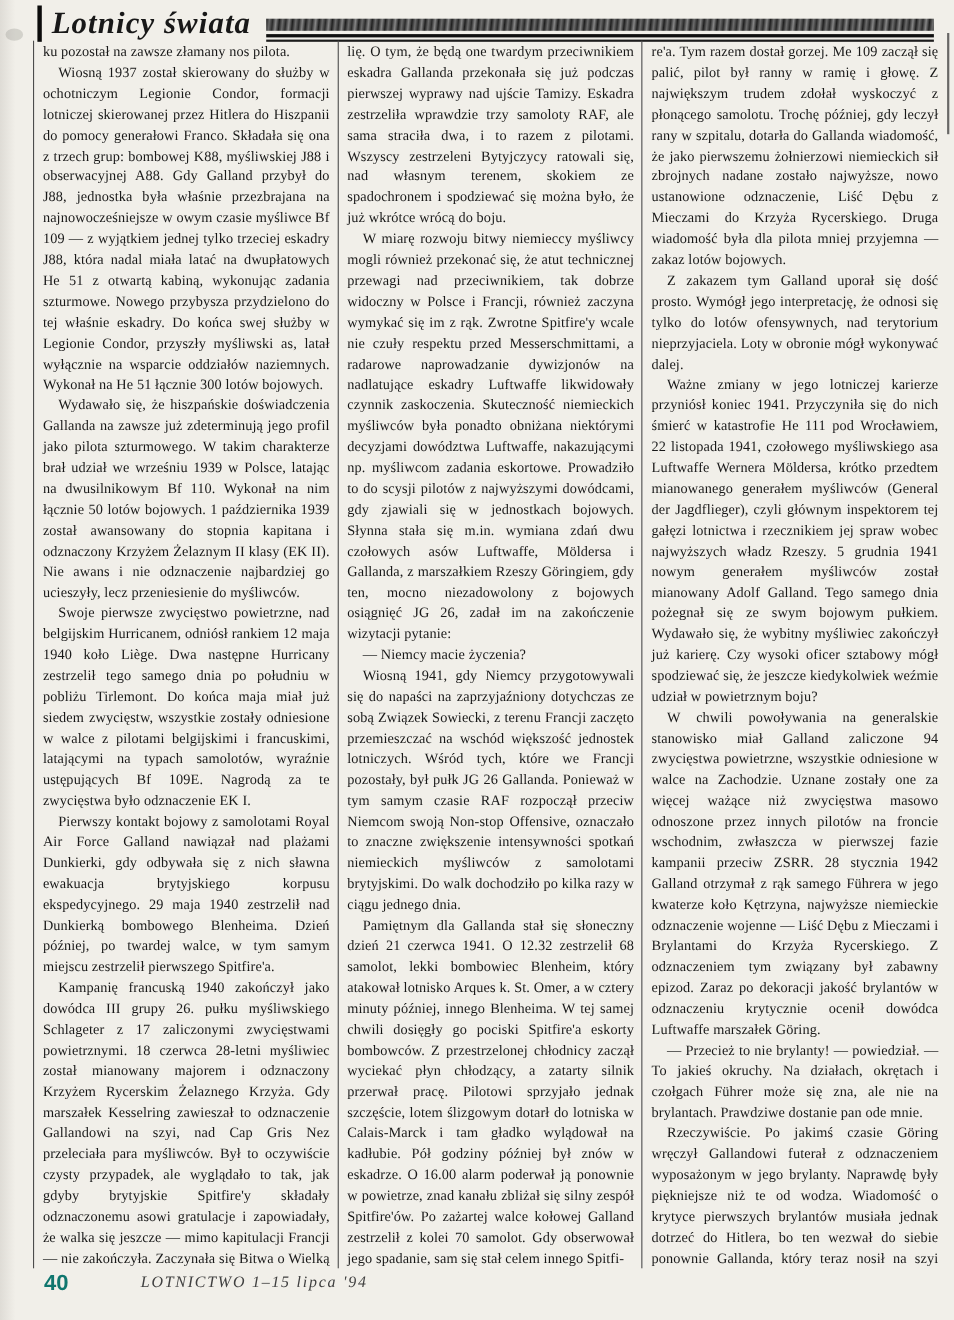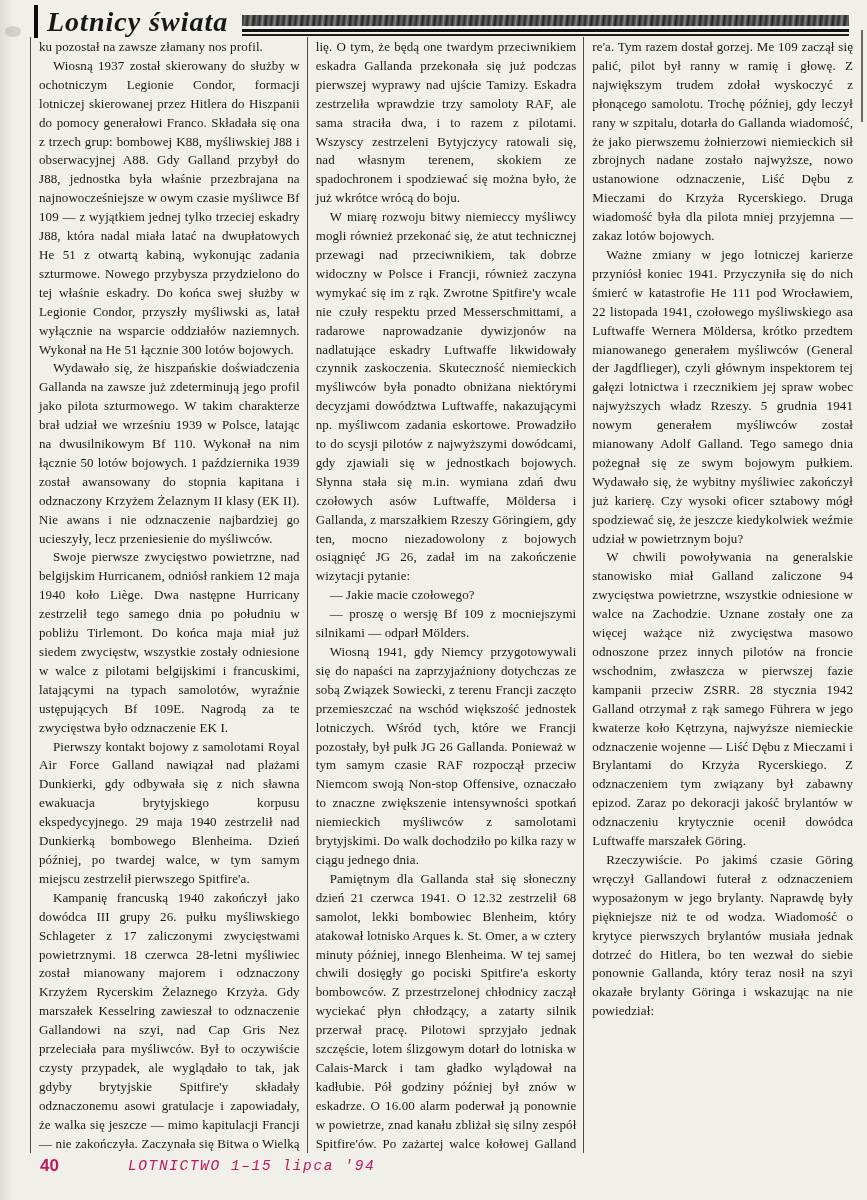--- a/index.html
+++ b/index.html
@@ -28,7 +28,7 @@
   
   .header {
     position:absolute; top:5px; left:34px; right:18px;
-    display:flex; align-items:center;font-family:Liberation Serif, serif;
+    display:flex; align-items:flex-end;font-family:Liberation Serif, serif;
   }
   .title-bar { width:4px; height:33px; background:#0c0c0c; flex:0 0 auto; }
   .page-title {

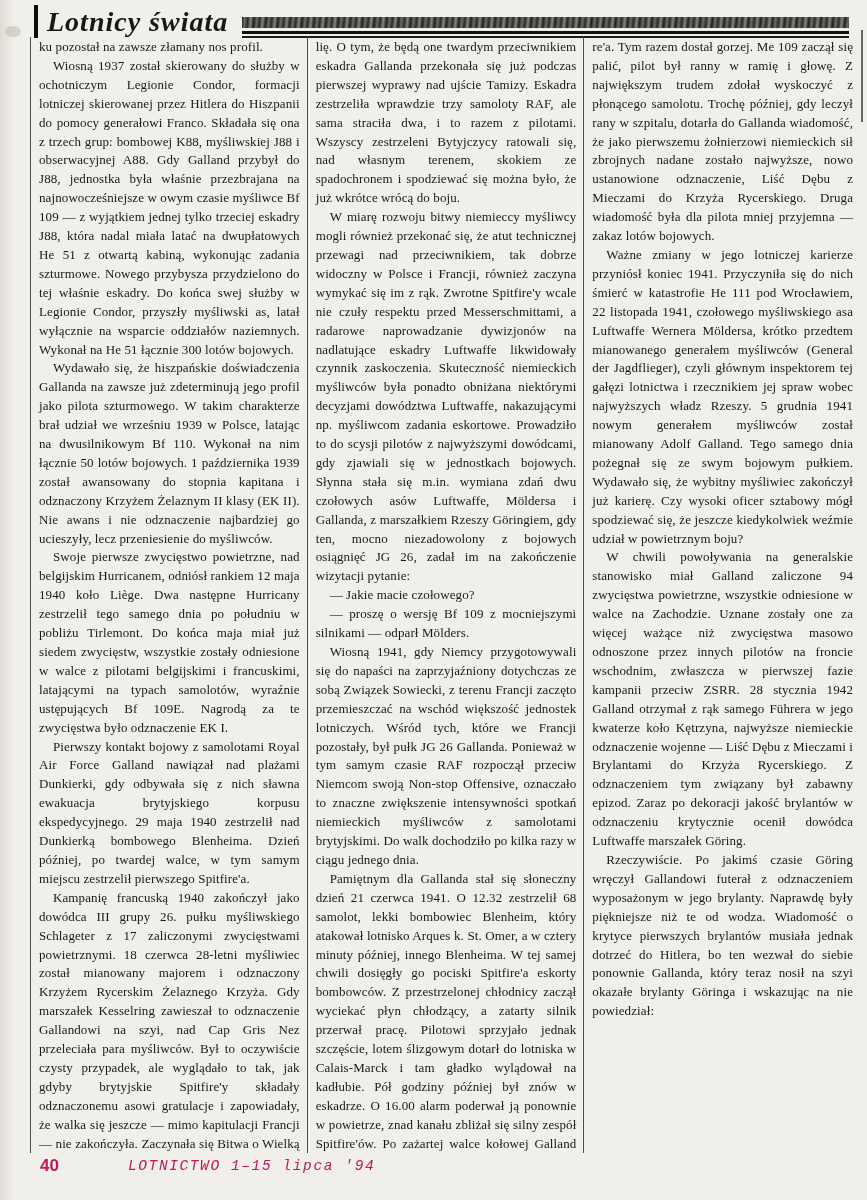--- a/index.html
+++ b/index.html
@@ -92,7 +92,7 @@
 <div class="cols">
   <div class="vrule"></div>
   <div class="col">
-      <p class="para">ku pozostał na zawsze złamany nos profil.</p>
+      <p class="para">ku pozostał na zawsze złamany nos pilota.</p>
       <p class="para ind">Wiosną 1937 został skierowany do służby w ochotniczym Legionie Condor, formacji lotniczej skierowanej przez Hitlera do Hiszpanii do pomocy generałowi Franco. Składała się ona z trzech grup: bombowej K88, myśliwskiej J88 i obserwacyjnej A88. Gdy Galland przybył do J88, jednostka była właśnie przezbrajana na najnowocześniejsze w owym czasie myśliwce Bf 109 — z wyjątkiem jednej tylko trzeciej eskadry J88, która nadal miała latać na dwupłatowych He 51 z otwartą kabiną, wykonując zadania szturmowe. Nowego przybysza przydzielono do tej właśnie eskadry. Do końca swej służby w Legionie Condor, przyszły myśliwski as, latał wyłącznie na wsparcie oddziałów naziemnych. Wykonał na He 51 łącznie 300 lotów bojowych.</p>
       <p class="para ind">Wydawało się, że hiszpańskie doświadczenia Gallanda na zawsze już zdeterminują jego profil jako pilota szturmowego. W takim charakterze brał udział we wrześniu 1939 w Polsce, latając na dwusilnikowym Bf 110. Wykonał na nim łącznie 50 lotów bojowych. 1 października 1939 został awansowany do stopnia kapitana i odznaczony Krzyżem Żelaznym II klasy (EK II). Nie awans i nie odznaczenie najbardziej go ucieszyły, lecz przeniesienie do myśliwców.</p>
       <p class="para ind">Swoje pierwsze zwycięstwo powietrzne, nad belgijskim Hurricanem, odniósł rankiem 12 maja 1940 koło Liège. Dwa następne Hurricany zestrzelił tego samego dnia po południu w pobliżu Tirlemont. Do końca maja miał już siedem zwycięstw, wszystkie zostały odniesione w walce z pilotami belgijskimi i francuskimi, latającymi na typach samolotów, wyraźnie ustępujących Bf 109E. Nagrodą za te zwycięstwa było odznaczenie EK I.</p>

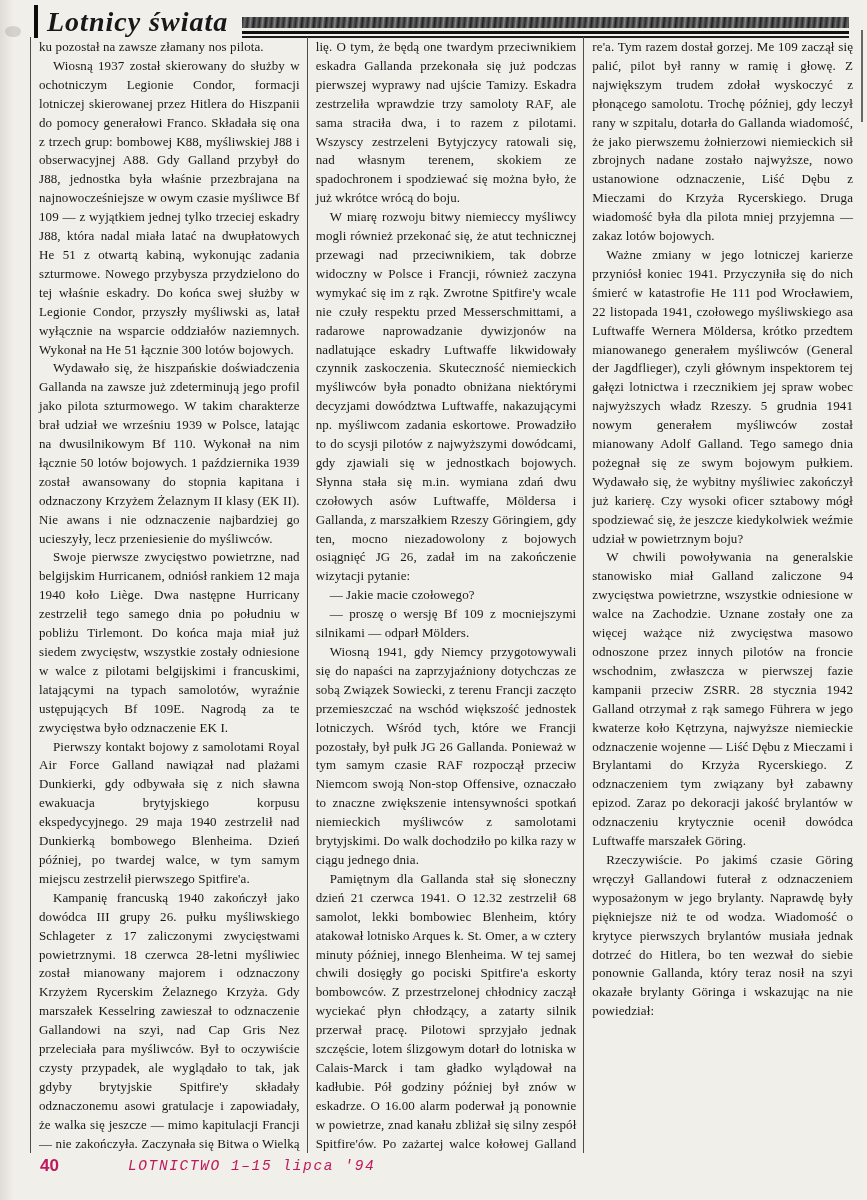--- a/index.html
+++ b/index.html
@@ -111,6 +111,7 @@
   <div class="vrule"></div>
   <div class="col">
       <p class="para">re'a. Tym razem dostał gorzej. Me 109 zaczął się palić, pilot był ranny w ramię i głowę. Z największym trudem zdołał wyskoczyć z płonącego samolotu. Trochę później, gdy leczył rany w szpitalu, dotarła do Gallanda wiadomość, że jako pierwszemu żołnierzowi niemieckich sił zbrojnych nadane zostało najwyższe, nowo ustanowione odznaczenie, Liść Dębu z Mieczami do Krzyża Rycerskiego. Druga wiadomość była dla pilota mniej przyjemna — zakaz lotów bojowych.</p>
+      <p class="para ind">Z zakazem tym Galland uporał się dość prosto. Wymógł jego interpretację, że odnosi się tylko do lotów ofensywnych, nad terytorium nieprzyjaciela. Loty w obronie mógł wykonywać dalej.</p>
       <p class="para ind">Ważne zmiany w jego lotniczej karierze przyniósł koniec 1941. Przyczyniła się do nich śmierć w katastrofie He 111 pod Wrocławiem, 22 listopada 1941, czołowego myśliwskiego asa Luftwaffe Wernera Möldersa, krótko przedtem mianowanego generałem myśliwców (General der Jagdflieger), czyli głównym inspektorem tej gałęzi lotnictwa i rzecznikiem jej spraw wobec najwyższych władz Rzeszy. 5 grudnia 1941 nowym generałem myśliwców został mianowany Adolf Galland. Tego samego dnia pożegnał się ze swym bojowym pułkiem. Wydawało się, że wybitny myśliwiec zakończył już karierę. Czy wysoki oficer sztabowy mógł spodziewać się, że jeszcze kiedykolwiek weźmie udział w powietrznym boju?</p>
       <p class="para ind">W chwili powoływania na generalskie stanowisko miał Galland zaliczone 94 zwycięstwa powietrzne, wszystkie odniesione w walce na Zachodzie. Uznane zostały one za więcej ważące niż zwycięstwa masowo odnoszone przez innych pilotów na froncie wschodnim, zwłaszcza w pierwszej fazie kampanii przeciw ZSRR. 28 stycznia 1942 Galland otrzymał z rąk samego Führera w jego kwaterze koło Kętrzyna, najwyższe niemieckie odznaczenie wojenne — Liść Dębu z Mieczami i Brylantami do Krzyża Rycerskiego. Z odznaczeniem tym związany był zabawny epizod. Zaraz po dekoracji jakość brylantów w odznaczeniu krytycznie ocenił dowódca Luftwaffe marszałek Göring.</p>
       <p class="para ind">Rzeczywiście. Po jakimś czasie Göring wręczył Gallandowi futerał z odznaczeniem wyposażonym w jego brylanty. Naprawdę były piękniejsze niż te od wodza. Wiadomość o krytyce pierwszych brylantów musiała jednak dotrzeć do Hitlera, bo ten wezwał do siebie ponownie Gallanda, który teraz nosił na szyi okazałe brylanty Göringa i wskazując na nie powiedział:</p>

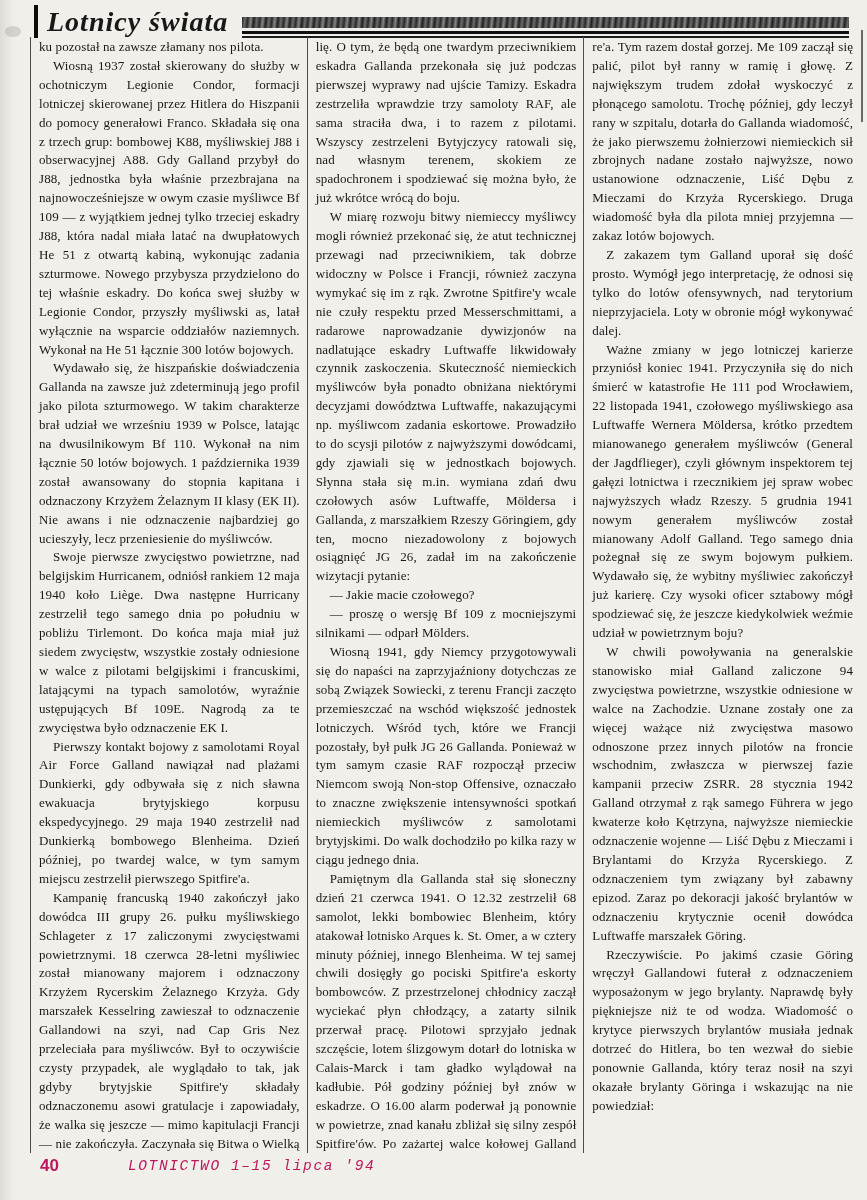--- a/index.html
+++ b/index.html
@@ -103,7 +103,7 @@
   <div class="col">
       <p class="para">lię. O tym, że będą one twardym przeciwnikiem eskadra Gallanda przekonała się już podczas pierwszej wyprawy nad ujście Tamizy. Eskadra zestrzeliła wprawdzie trzy samoloty RAF, ale sama straciła dwa, i to razem z pilotami. Wszyscy zestrzeleni Bytyjczycy ratowali się, nad własnym terenem, skokiem ze spadochronem i spodziewać się można było, że już wkrótce wrócą do boju.</p>
       <p class="para ind">W miarę rozwoju bitwy niemieccy myśliwcy mogli również przekonać się, że atut technicznej przewagi nad przeciwnikiem, tak dobrze widoczny w Polsce i Francji, również zaczyna wymykać się im z rąk. Zwrotne Spitfire'y wcale nie czuły respektu przed Messerschmittami, a radarowe naprowadzanie dywizjonów na nadlatujące eskadry Luftwaffe likwidowały czynnik zaskoczenia. Skuteczność niemieckich myśliwców była ponadto obniżana niektórymi decyzjami dowództwa Luftwaffe, nakazującymi np. myśliwcom zadania eskortowe. Prowadziło to do scysji pilotów z najwyższymi dowódcami, gdy zjawiali się w jednostkach bojowych. Słynna stała się m.in. wymiana zdań dwu czołowych asów Luftwaffe, Möldersa i Gallanda, z marszałkiem Rzeszy Göringiem, gdy ten, mocno niezadowolony z bojowych osiągnięć JG 26, zadał im na zakończenie wizytacji pytanie:</p>
-      <p class="para ind">— Jakie macie czołowego?</p>
+      <p class="para ind">— Niemcy macie życzenia?</p>
       <p class="para ind">— proszę o wersję Bf 109 z mocniejszymi silnikami — odparł Mölders.</p>
       <p class="para ind">Wiosną 1941, gdy Niemcy przygotowywali się do napaści na zaprzyjaźniony dotychczas ze sobą Związek Sowiecki, z terenu Francji zaczęto przemieszczać na wschód większość jednostek lotniczych. Wśród tych, które we Francji pozostały, był pułk JG 26 Gallanda. Ponieważ w tym samym czasie RAF rozpoczął przeciw Niemcom swoją Non-stop Offensive, oznaczało to znaczne zwiększenie intensywności spotkań niemieckich myśliwców z samolotami brytyjskimi. Do walk dochodziło po kilka razy w ciągu jednego dnia.</p>
       <p class="para ind">Pamiętnym dla Gallanda stał się słoneczny dzień 21 czerwca 1941. O 12.32 zestrzelił 68 samolot, lekki bombowiec Blenheim, który atakował lotnisko Arques k. St. Omer, a w cztery minuty później, innego Blenheima. W tej samej chwili dosięgły go pociski Spitfire'a eskorty bombowców. Z przestrzelonej chłodnicy zaczął wyciekać płyn chłodzący, a zatarty silnik przerwał pracę. Pilotowi sprzyjało jednak szczęście, lotem ślizgowym dotarł do lotniska w Calais-Marck i tam gładko wylądował na kadłubie. Pół godziny później był znów w eskadrze. O 16.00 alarm poderwał ją ponownie w powietrze, znad kanału zbliżał się silny zespół Spitfire'ów. Po zażartej walce kołowej Galland zestrzelił z kolei 70 samolot. Gdy obserwował jego spadanie, sam się stał celem innego Spitfi-</p>

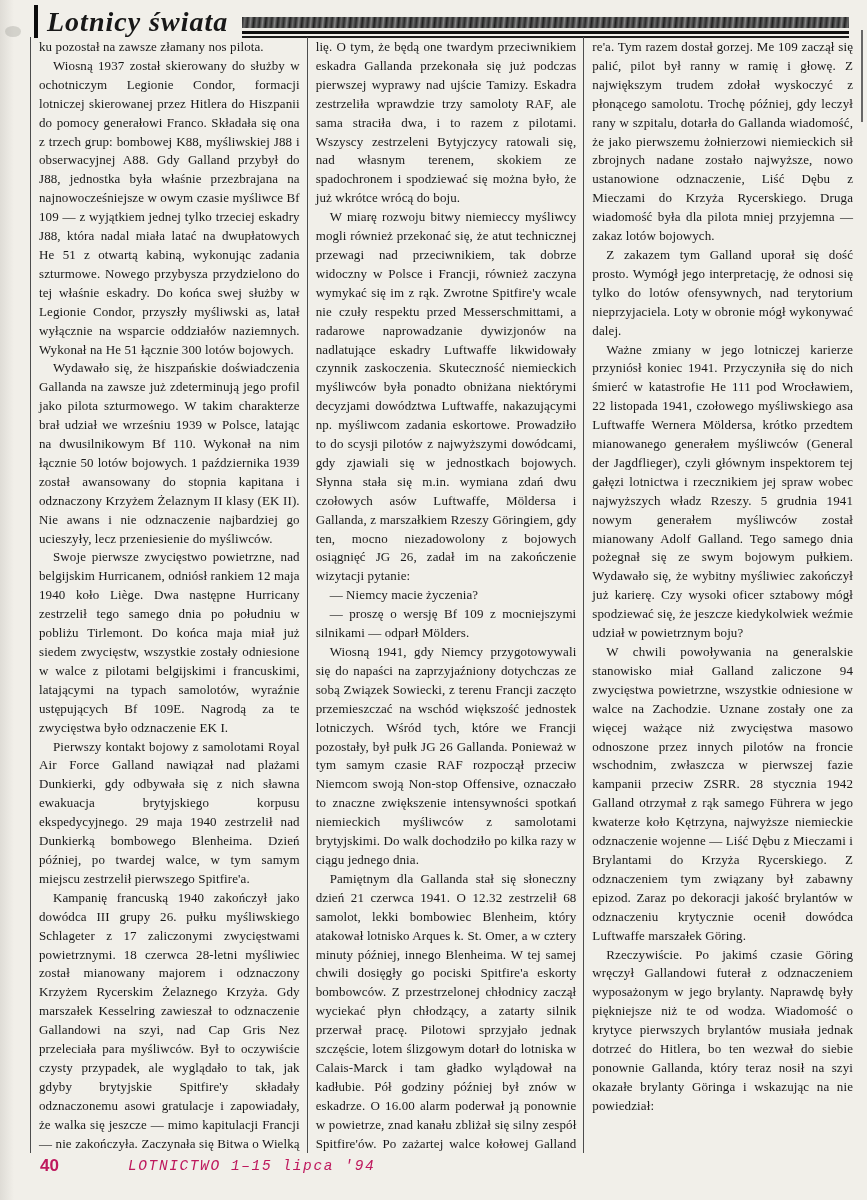--- a/index.html
+++ b/index.html
@@ -104,7 +104,6 @@
       <p class="para">lię. O tym, że będą one twardym przeciwnikiem eskadra Gallanda przekonała się już podczas pierwszej wyprawy nad ujście Tamizy. Eskadra zestrzeliła wprawdzie trzy samoloty RAF, ale sama straciła dwa, i to razem z pilotami. Wszyscy zestrzeleni Bytyjczycy ratowali się, nad własnym terenem, skokiem ze spadochronem i spodziewać się można było, że już wkrótce wrócą do boju.</p>
       <p class="para ind">W miarę rozwoju bitwy niemieccy myśliwcy mogli również przekonać się, że atut technicznej przewagi nad przeciwnikiem, tak dobrze widoczny w Polsce i Francji, również zaczyna wymykać się im z rąk. Zwrotne Spitfire'y wcale nie czuły respektu przed Messerschmittami, a radarowe naprowadzanie dywizjonów na nadlatujące eskadry Luftwaffe likwidowały czynnik zaskoczenia. Skuteczność niemieckich myśliwców była ponadto obniżana niektórymi decyzjami dowództwa Luftwaffe, nakazującymi np. myśliwcom zadania eskortowe. Prowadziło to do scysji pilotów z najwyższymi dowódcami, gdy zjawiali się w jednostkach bojowych. Słynna stała się m.in. wymiana zdań dwu czołowych asów Luftwaffe, Möldersa i Gallanda, z marszałkiem Rzeszy Göringiem, gdy ten, mocno niezadowolony z bojowych osiągnięć JG 26, zadał im na zakończenie wizytacji pytanie:</p>
       <p class="para ind">— Niemcy macie życzenia?</p>
-      <p class="para ind">— proszę o wersję Bf 109 z mocniejszymi silnikami — odparł Mölders.</p>
       <p class="para ind">Wiosną 1941, gdy Niemcy przygotowywali się do napaści na zaprzyjaźniony dotychczas ze sobą Związek Sowiecki, z terenu Francji zaczęto przemieszczać na wschód większość jednostek lotniczych. Wśród tych, które we Francji pozostały, był pułk JG 26 Gallanda. Ponieważ w tym samym czasie RAF rozpoczął przeciw Niemcom swoją Non-stop Offensive, oznaczało to znaczne zwiększenie intensywności spotkań niemieckich myśliwców z samolotami brytyjskimi. Do walk dochodziło po kilka razy w ciągu jednego dnia.</p>
       <p class="para ind">Pamiętnym dla Gallanda stał się słoneczny dzień 21 czerwca 1941. O 12.32 zestrzelił 68 samolot, lekki bombowiec Blenheim, który atakował lotnisko Arques k. St. Omer, a w cztery minuty później, innego Blenheima. W tej samej chwili dosięgły go pociski Spitfire'a eskorty bombowców. Z przestrzelonej chłodnicy zaczął wyciekać płyn chłodzący, a zatarty silnik przerwał pracę. Pilotowi sprzyjało jednak szczęście, lotem ślizgowym dotarł do lotniska w Calais-Marck i tam gładko wylądował na kadłubie. Pół godziny później był znów w eskadrze. O 16.00 alarm poderwał ją ponownie w powietrze, znad kanału zbliżał się silny zespół Spitfire'ów. Po zażartej walce kołowej Galland zestrzelił z kolei 70 samolot. Gdy obserwował jego spadanie, sam się stał celem innego Spitfi-</p>
     </div>

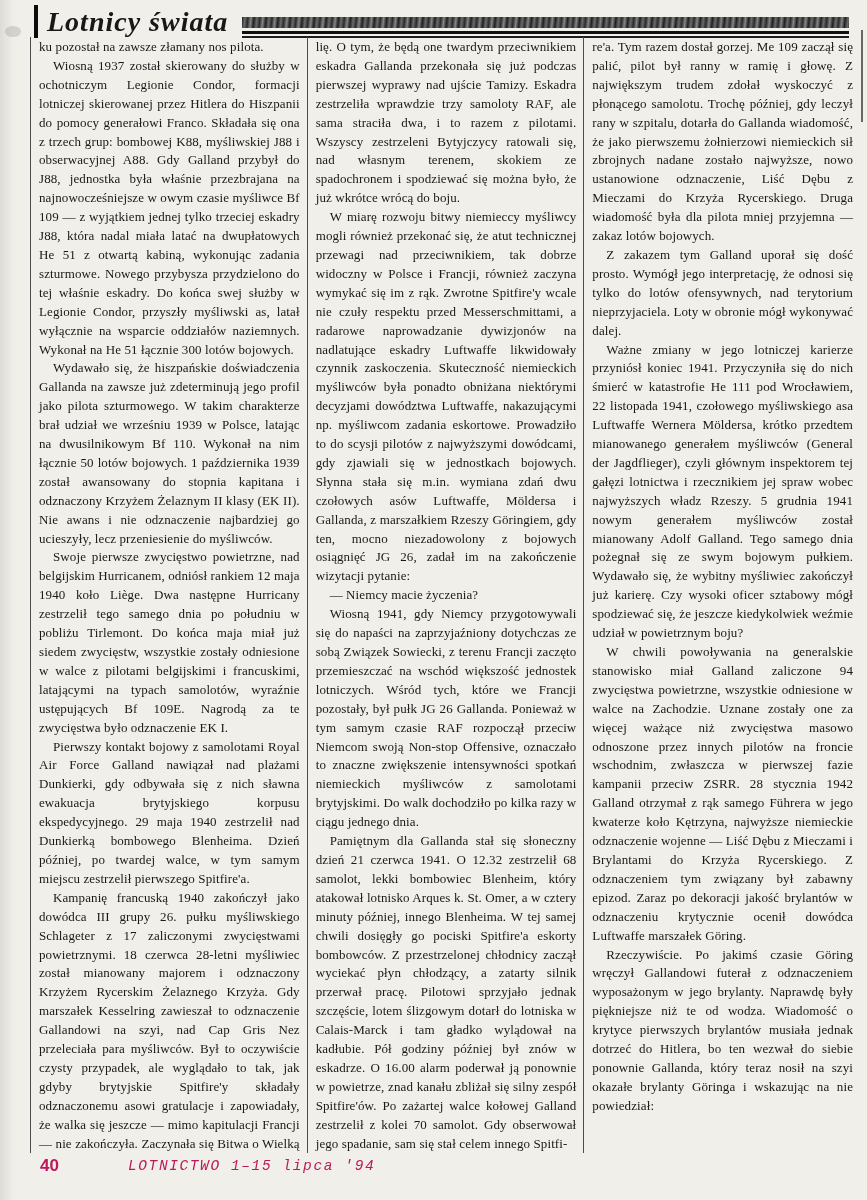--- a/index.html
+++ b/index.html
@@ -113,6 +113,7 @@
       <p class="para ind">Z zakazem tym Galland uporał się dość prosto. Wymógł jego interpretację, że odnosi się tylko do lotów ofensywnych, nad terytorium nieprzyjaciela. Loty w obronie mógł wykonywać dalej.</p>
       <p class="para ind">Ważne zmiany w jego lotniczej karierze przyniósł koniec 1941. Przyczyniła się do nich śmierć w katastrofie He 111 pod Wrocławiem, 22 listopada 1941, czołowego myśliwskiego asa Luftwaffe Wernera Möldersa, krótko przedtem mianowanego generałem myśliwców (General der Jagdflieger), czyli głównym inspektorem tej gałęzi lotnictwa i rzecznikiem jej spraw wobec najwyższych władz Rzeszy. 5 grudnia 1941 nowym generałem myśliwców został mianowany Adolf Galland. Tego samego dnia pożegnał się ze swym bojowym pułkiem. Wydawało się, że wybitny myśliwiec zakończył już karierę. Czy wysoki oficer sztabowy mógł spodziewać się, że jeszcze kiedykolwiek weźmie udział w powietrznym boju?</p>
       <p class="para ind">W chwili powoływania na generalskie stanowisko miał Galland zaliczone 94 zwycięstwa powietrzne, wszystkie odniesione w walce na Zachodzie. Uznane zostały one za więcej ważące niż zwycięstwa masowo odnoszone przez innych pilotów na froncie wschodnim, zwłaszcza w pierwszej fazie kampanii przeciw ZSRR. 28 stycznia 1942 Galland otrzymał z rąk samego Führera w jego kwaterze koło Kętrzyna, najwyższe niemieckie odznaczenie wojenne — Liść Dębu z Mieczami i Brylantami do Krzyża Rycerskiego. Z odznaczeniem tym związany był zabawny epizod. Zaraz po dekoracji jakość brylantów w odznaczeniu krytycznie ocenił dowódca Luftwaffe marszałek Göring.</p>
+      <p class="para ind">— Przecież to nie brylanty! — powiedział. — To jakieś okruchy. Na działach, okrętach i czołgach Führer może się zna, ale nie na brylantach. Prawdziwe dostanie pan ode mnie.</p>
       <p class="para ind">Rzeczywiście. Po jakimś czasie Göring wręczył Gallandowi futerał z odznaczeniem wyposażonym w jego brylanty. Naprawdę były piękniejsze niż te od wodza. Wiadomość o krytyce pierwszych brylantów musiała jednak dotrzeć do Hitlera, bo ten wezwał do siebie ponownie Gallanda, który teraz nosił na szyi okazałe brylanty Göringa i wskazując na nie powiedział:</p>
     </div>
 </div>

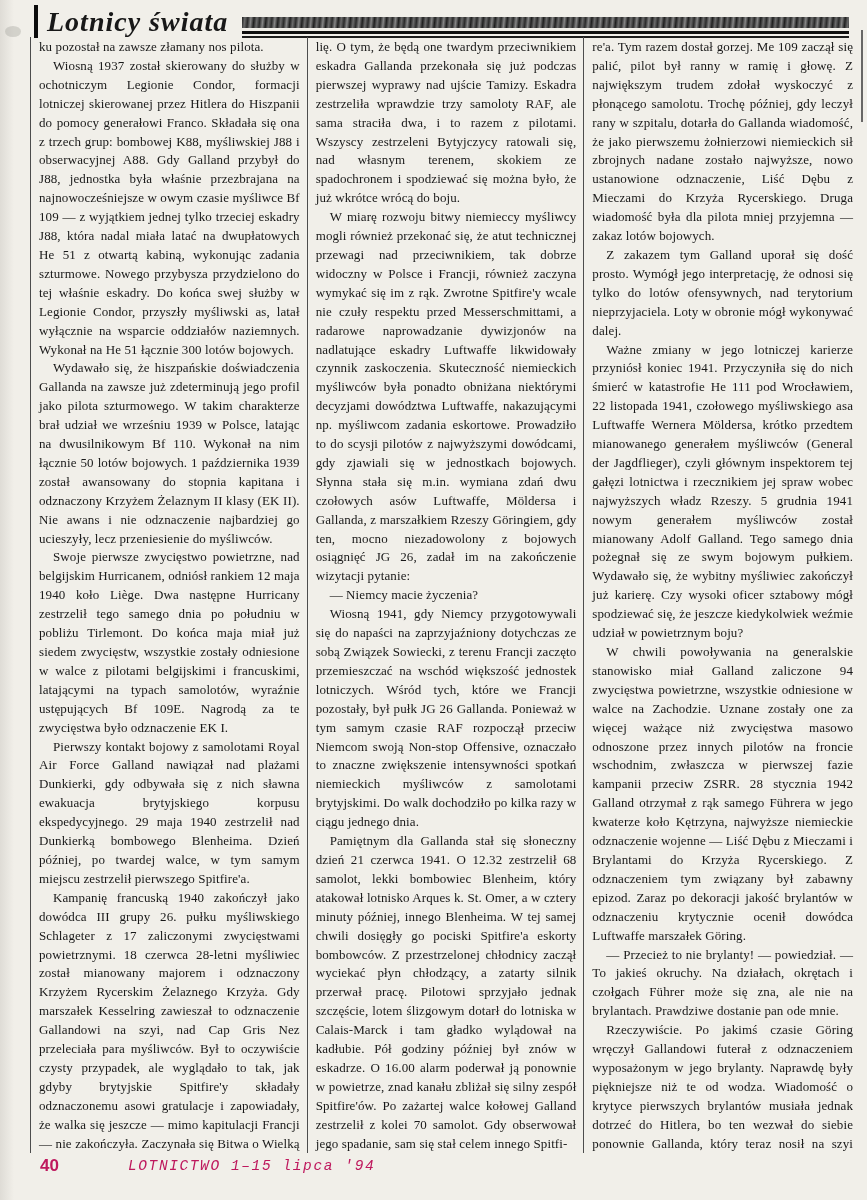--- a/index.html
+++ b/index.html
@@ -64,7 +64,7 @@
   .footer-pagenum {
     position:absolute; left:40px; top:1156px;
     font-family:"Liberation Sans","DejaVu Sans",sans-serif;
-    font-weight:bold; font-size:17px; color:#be185d;
+    font-weight:bold; font-size:20px; color:#0f766e;
   }
   .footer-magazine {
     position:absolute; left:128px; top:1158px;

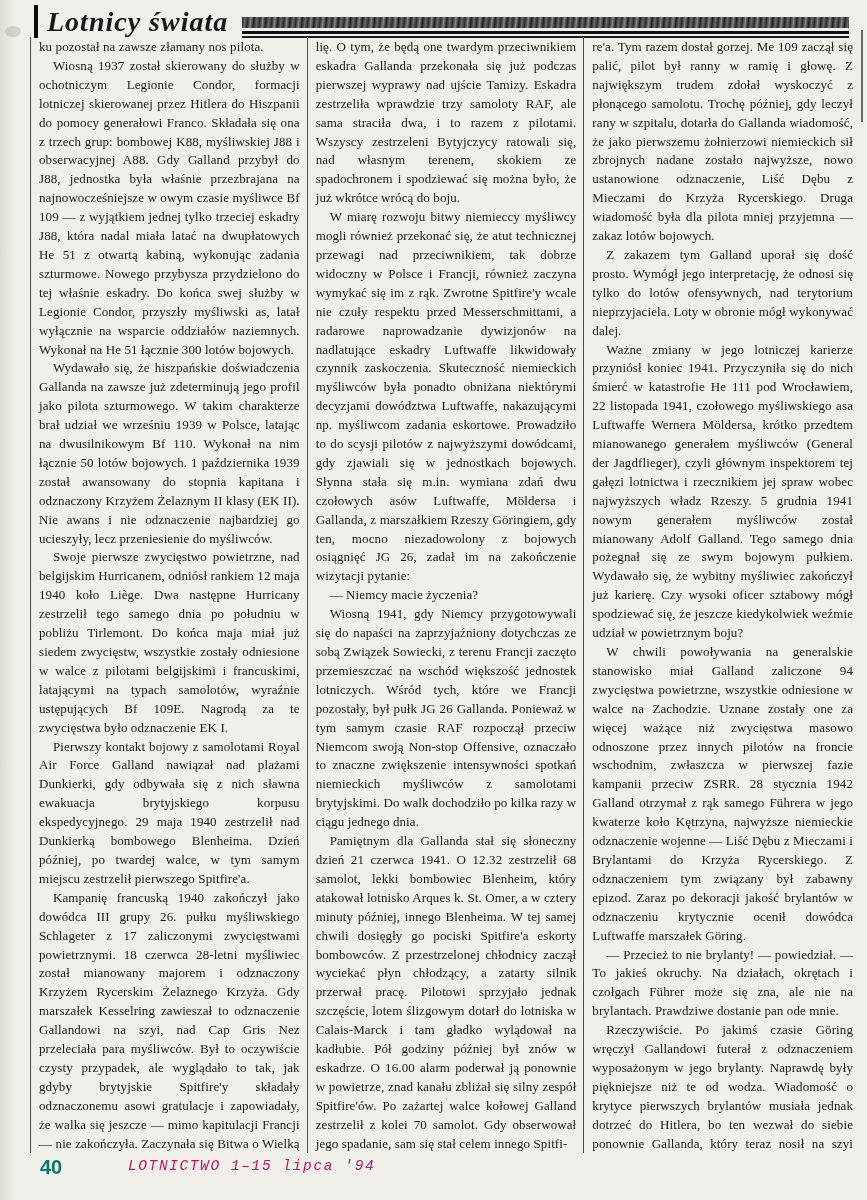--- a/index.html
+++ b/index.html
@@ -68,8 +68,8 @@
   }
   .footer-magazine {
     position:absolute; left:128px; top:1158px;
-    font-family:Liberation Mono, monospace;
-    font-style:italic; font-size:14.5px; letter-spacing:1.6px; color:#be185d;
+    font-family:Liberation Serif, serif;
+    font-style:italic; font-size:14.5px; letter-spacing:1.6px; color:#404040;
   }
 </style>
 </head>

